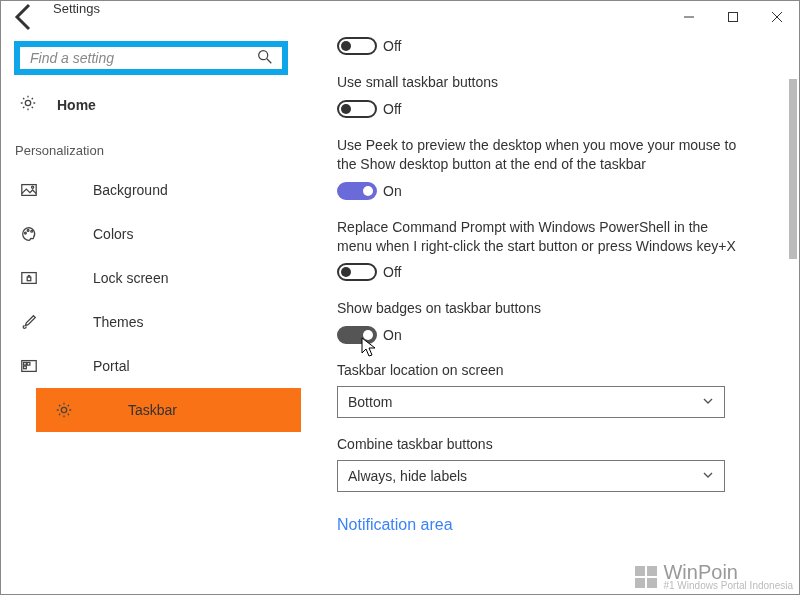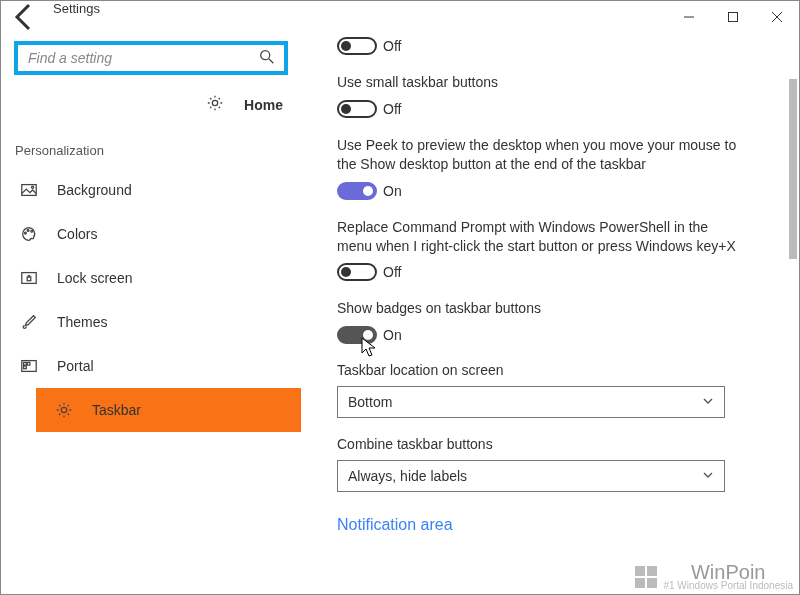--- a/index.html
+++ b/index.html
@@ -42,7 +42,7 @@
   .searchbox {
     margin: 4px 13px 10px 13px;
     height: 34px;
-    border: 4px solid #0ea5e9;
+    border: 6px solid #0ea5e9;
     display:flex; align-items:center;
     padding: 0 8px 0 10px;
     color:#777;

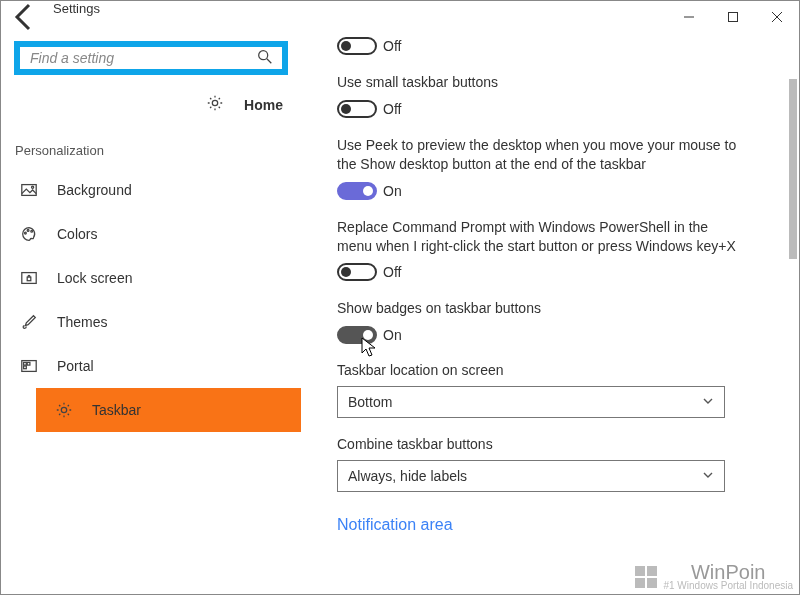--- a/index.html
+++ b/index.html
@@ -58,7 +58,7 @@
   .nav-home {
     display:flex; align-items:center;
     height: 40px; padding: 0 18px;
-    font-weight: 600; font-size:14px;justify-content:flex-end;
+    font-weight: 600; font-size:14px;
   }
   .nav-home .icon { width:20px; margin-right:18px; color:#555; font-size:16px; }
 

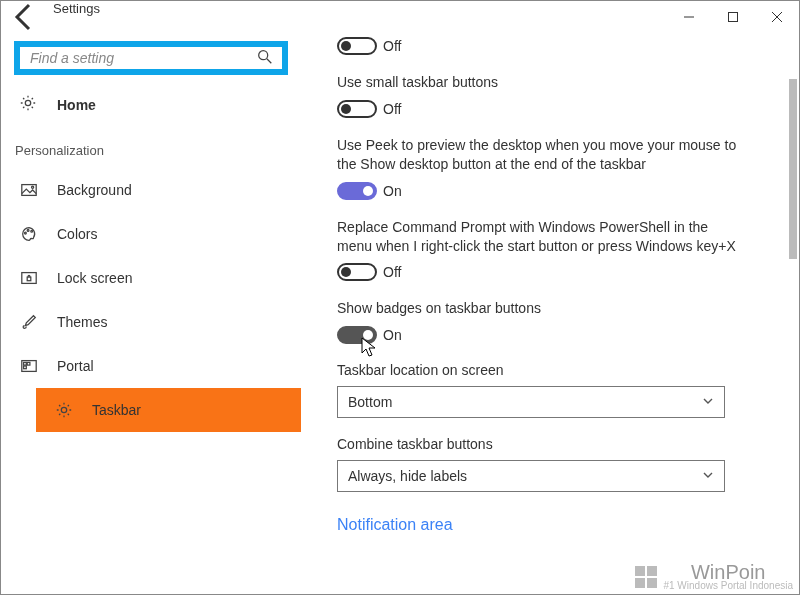--- a/index.html
+++ b/index.html
@@ -69,7 +69,7 @@
   .nav-item {
     display:flex; align-items:center;
     height: 44px; padding: 0 18px;
-    font-size:14px; color:#333;
+    font-size:14px; color:#333;gap:36px;
   }
   .nav-item .icon { width:20px; margin-right:18px; display:flex; align-items:center; justify-content:center; }
   .nav-item.selected { background:#f97316;margin-left:35px; }

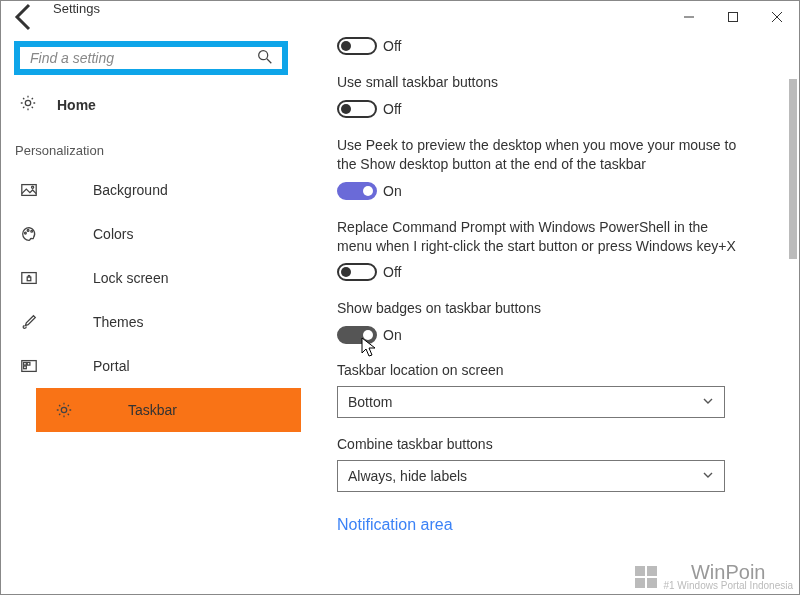--- a/index.html
+++ b/index.html
@@ -131,7 +131,7 @@
   .watermark .logo { display:grid; grid-template-columns:10px 10px; grid-template-rows:10px 10px; gap:2px; }
   .watermark .logo span { background:#bbb; }
   .watermark .sub { font-size:10px; color:#bbb; letter-spacing:0; }
-  .watermark-stack { display:flex; flex-direction:column; align-items:center; line-height:0.9; }
+  .watermark-stack { display:flex; flex-direction:column; align-items:flex-start; line-height:0.9; }
 
   
   svg.ic { width:18px; height:18px; stroke:#444; fill:none; stroke-width:1.4; }

